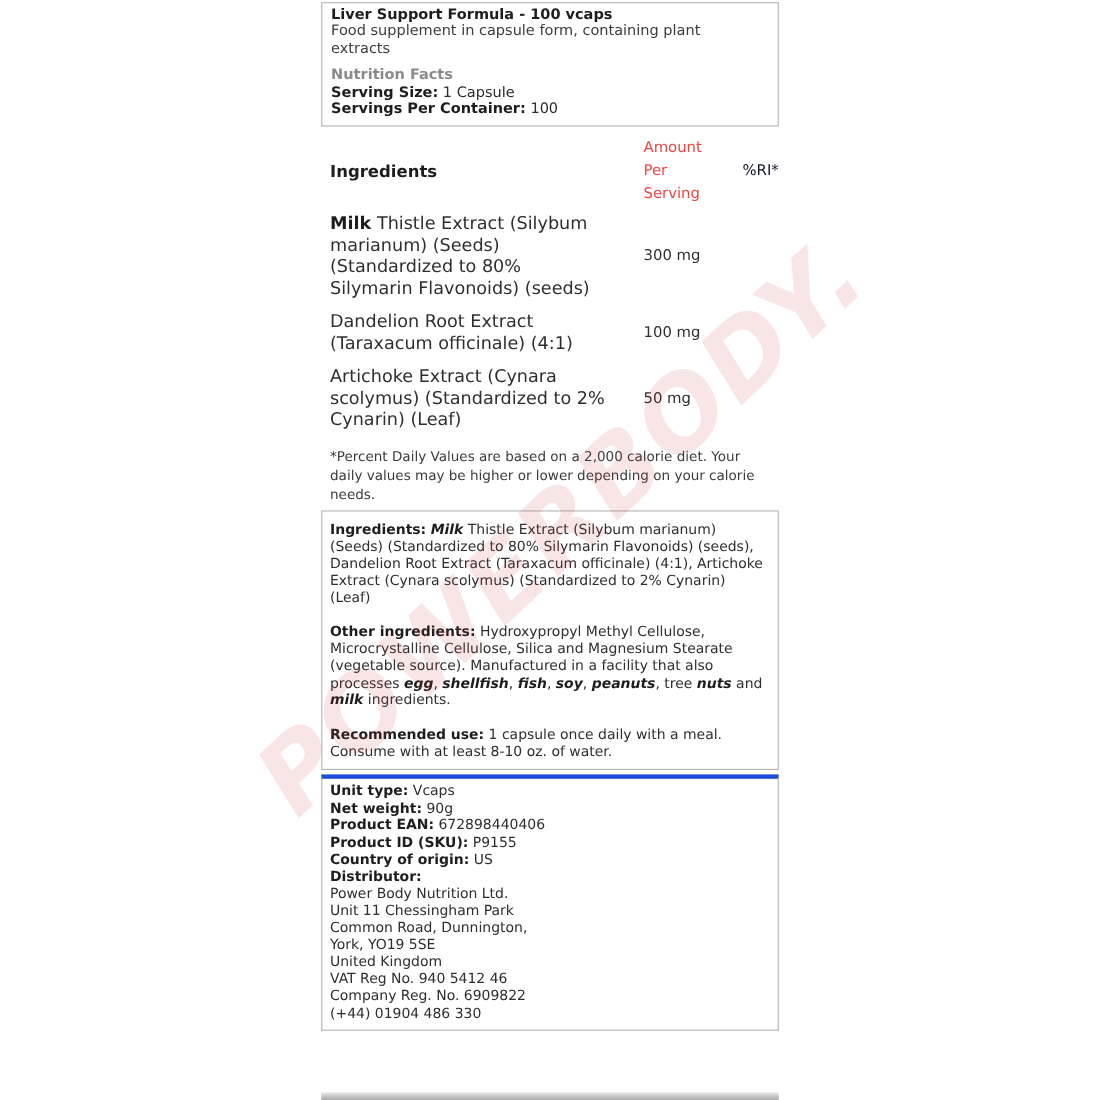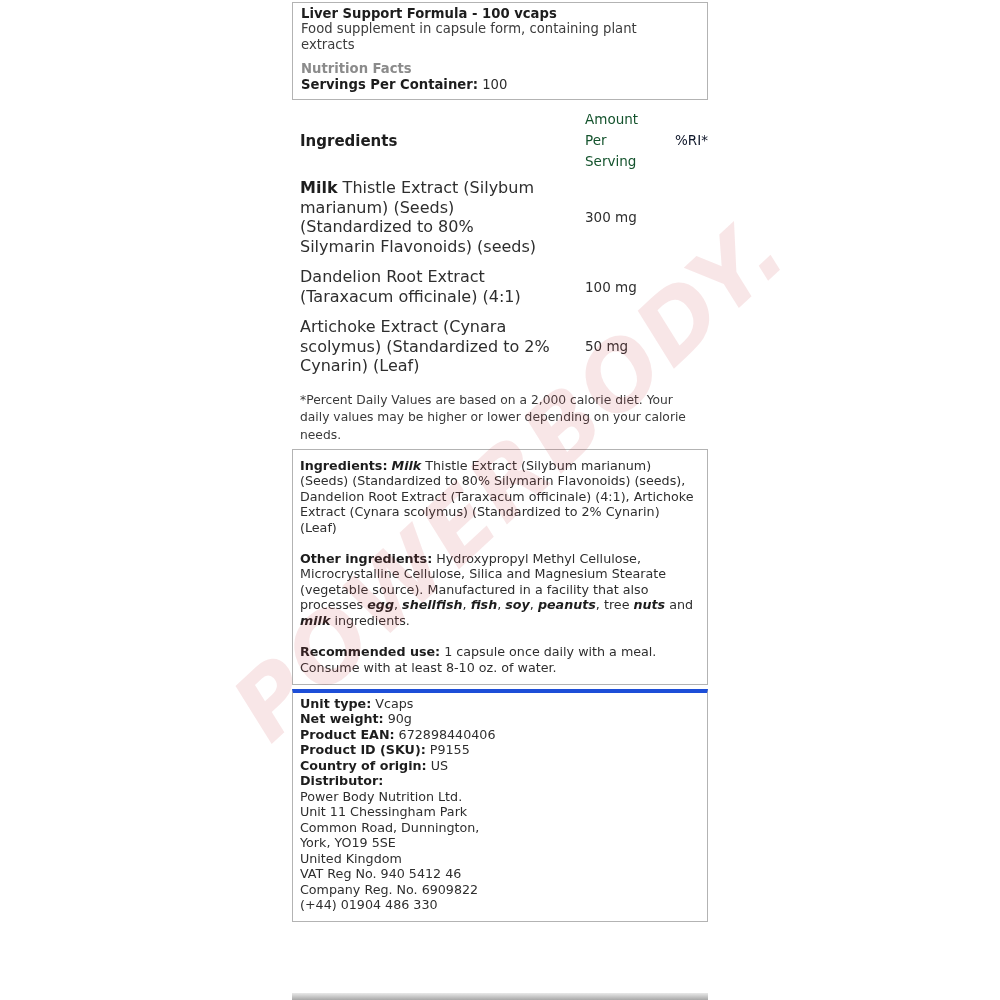--- a/index.html
+++ b/index.html
@@ -62,6 +62,7 @@
       <div class="hline hdr-title">Liver Support Formula - 100 vcaps</div>
       <div class="hline hdr-desc">Food supplement in capsule form, containing plant extracts</div>
       <div class="hline nf">Nutrition Facts</div>
+      <div class="hline"><span class="run-b">Serving Size:</span><span class="run-n"> 1 Capsule</span></div>
       <div class="hline"><span class="run-b">Servings Per Container:</span><span class="run-n"> 100</span></div>
     </div>
 

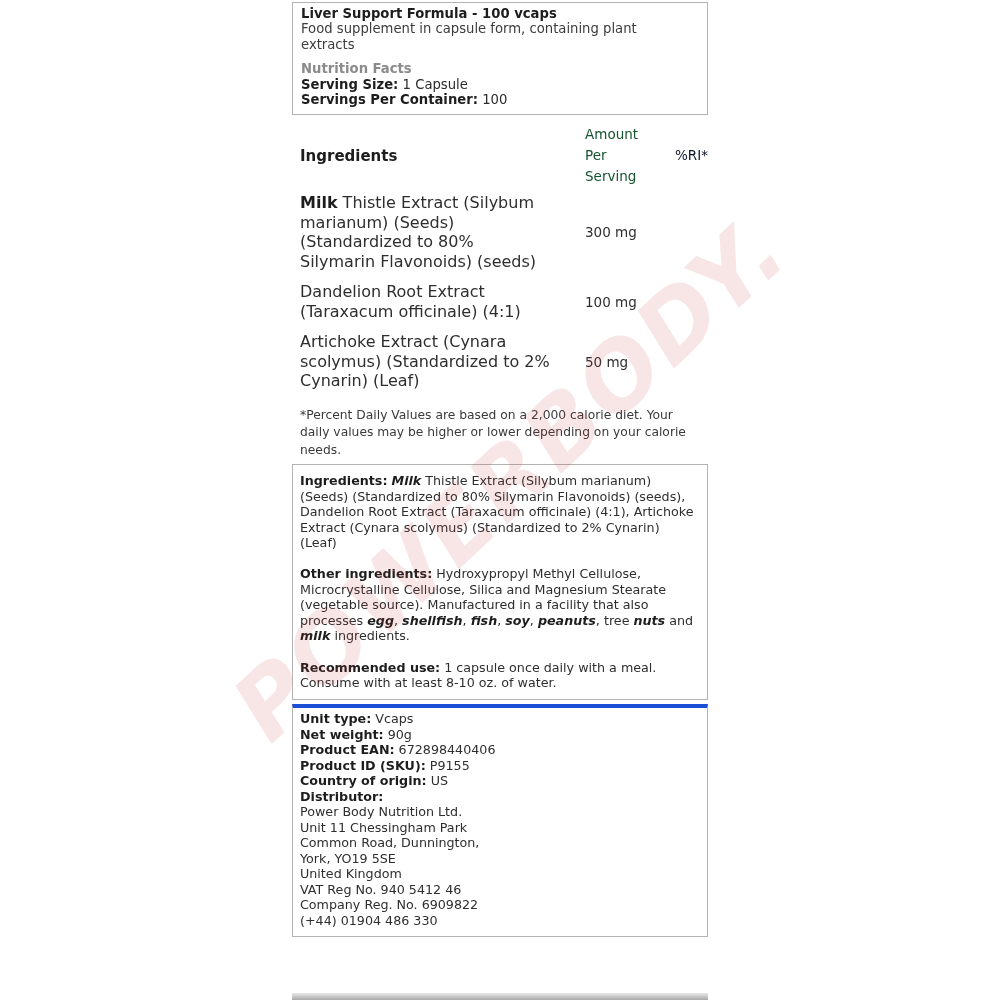--- a/index.html
+++ b/index.html
@@ -19,7 +19,7 @@
   .facts{padding:8px 8px 0;box-sizing:border-box;}
   .facts-head{display:flex;margin:1px 0 6px;}
   .fh-ing{flex:0 0 250px;font-size:15px;font-weight:bold;color:#1d1d1d;align-self:center;}
-  .fh-amt{flex:0 0 90px;margin-left:35px;font-size:13.5px;line-height:21px;color:#14532d;}
+  .fh-amt{flex:0 0 90px;margin-left:35px;font-size:13.5px;line-height:21px;color:#ef4444;}
   .fh-ri{flex:1;text-align:right;font-size:13.5px;color:#0f172a;margin-top:21px;line-height:21px;}
   .frow{display:flex;align-items:center;margin:0 0 11px;}
   .fname{flex:0 0 250px;font-size:16px;line-height:19.5px;color:#2e2e2e;}

